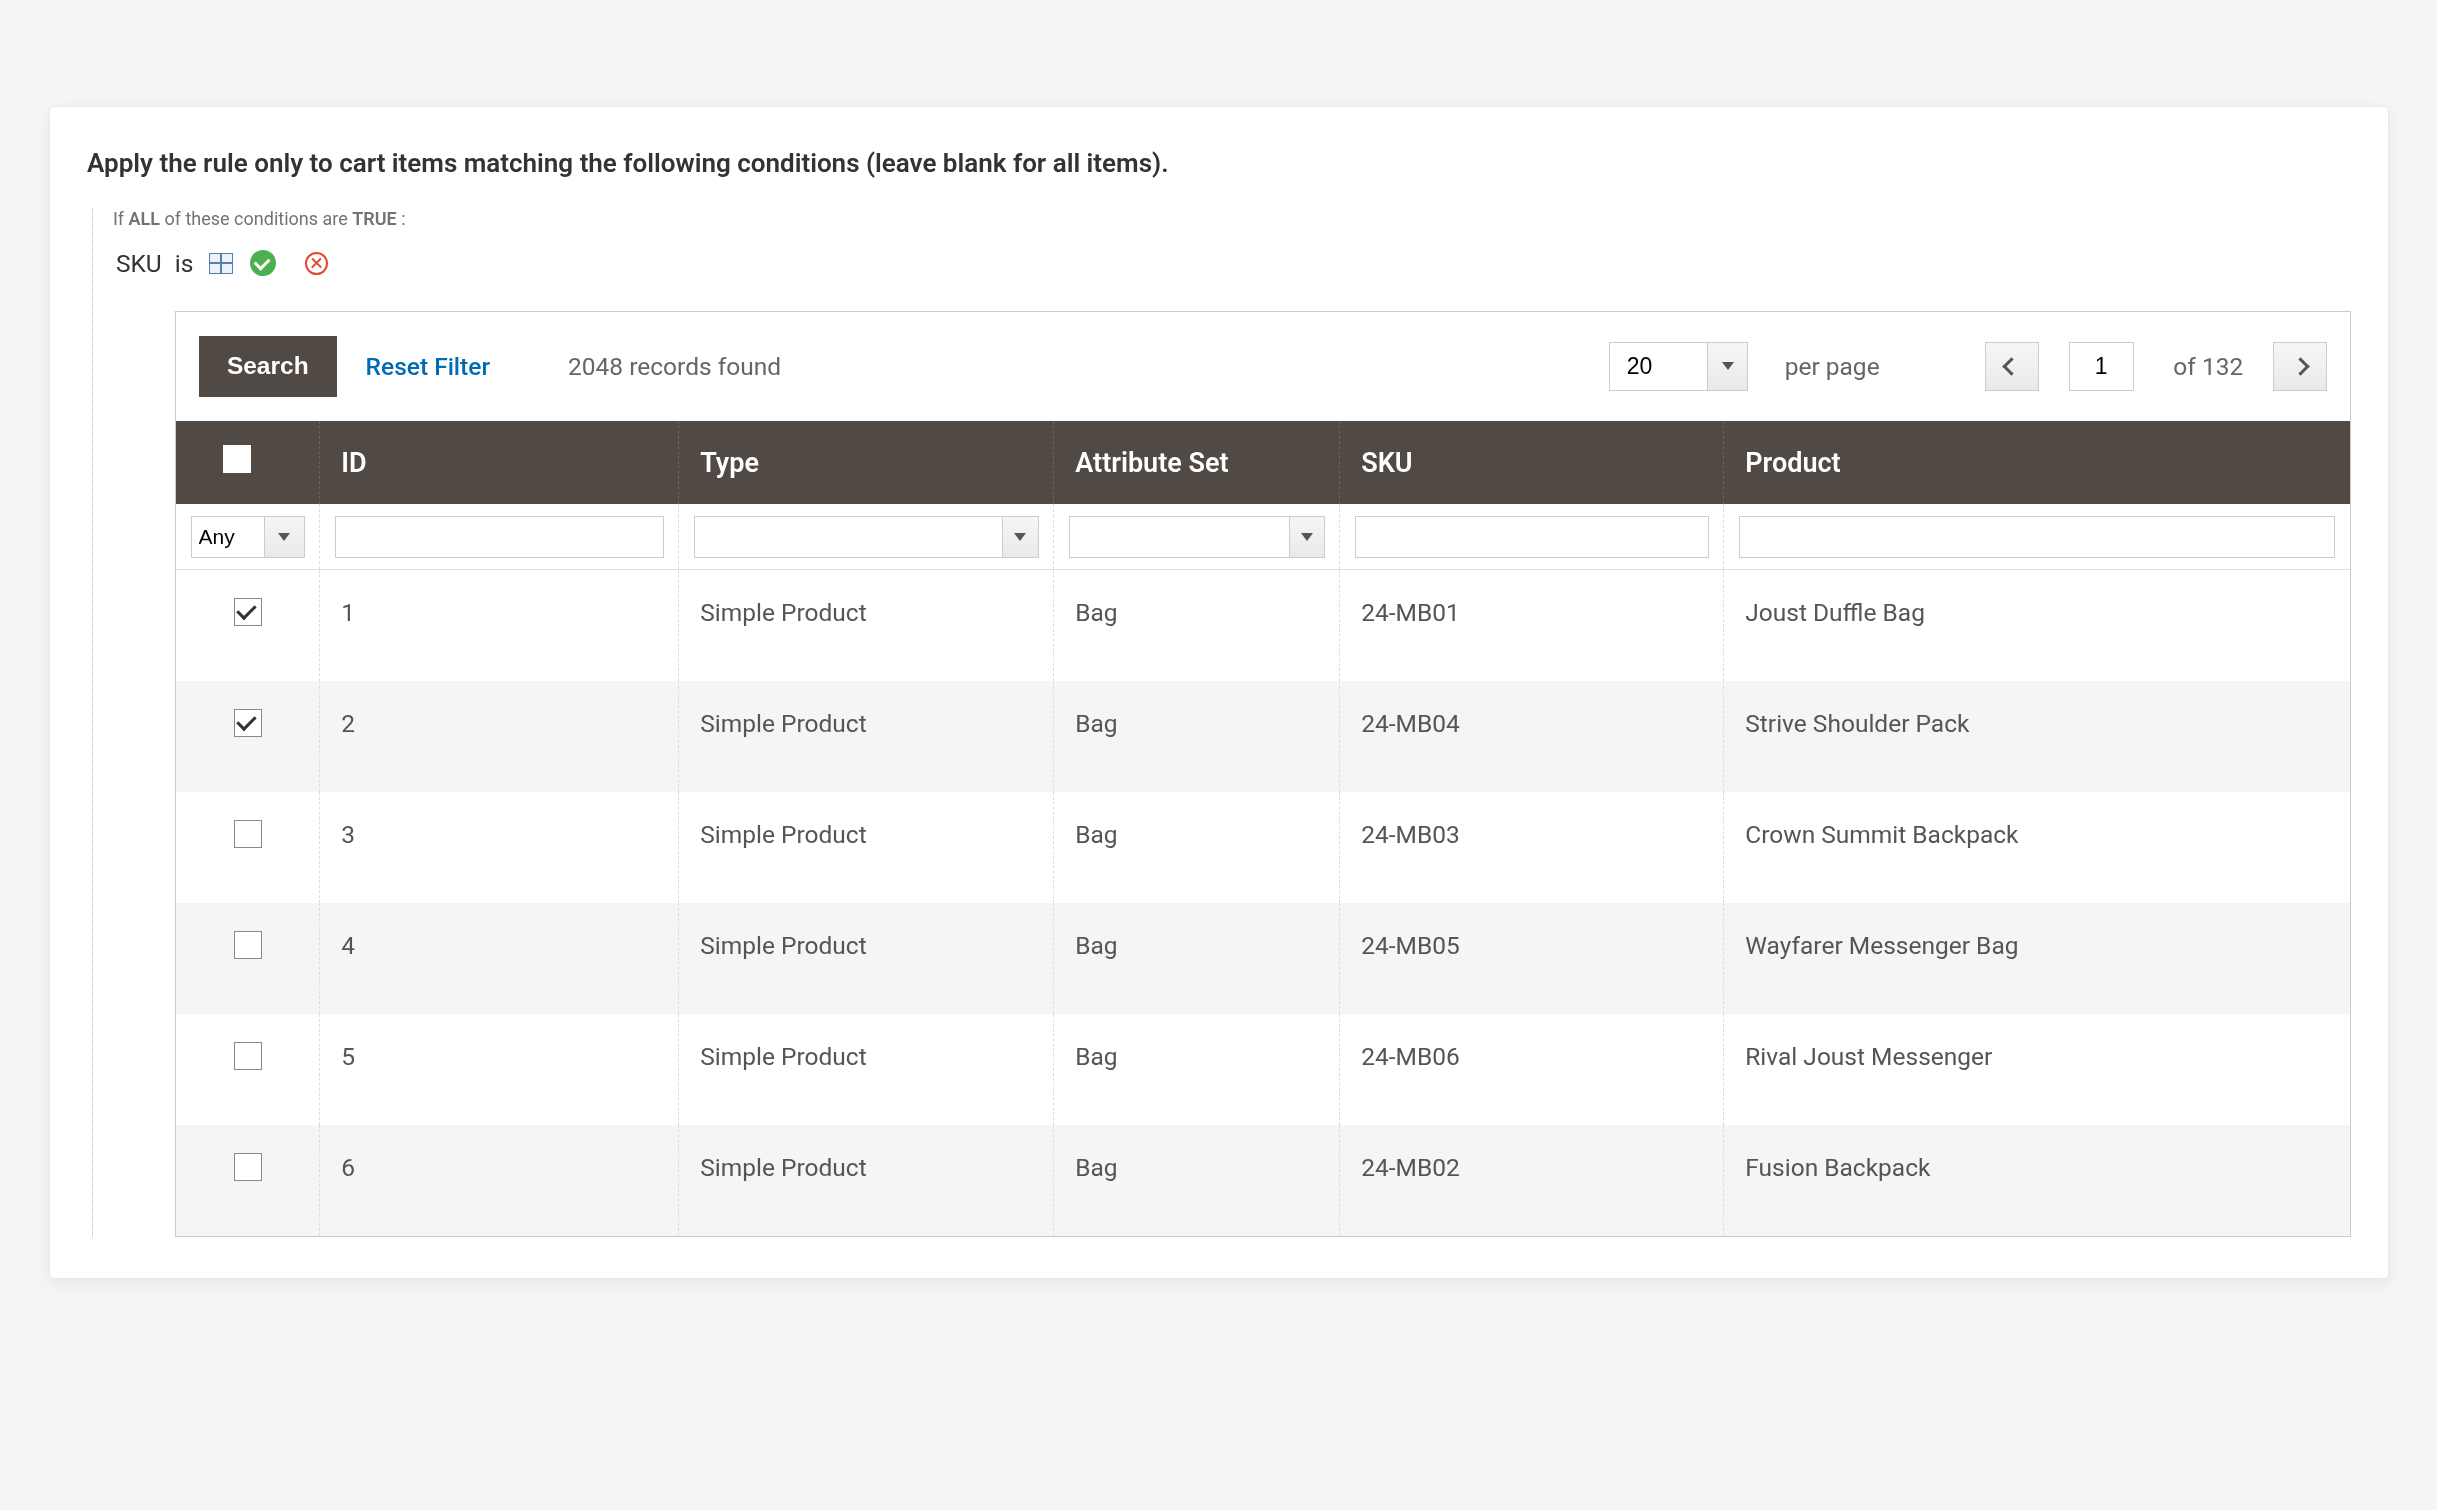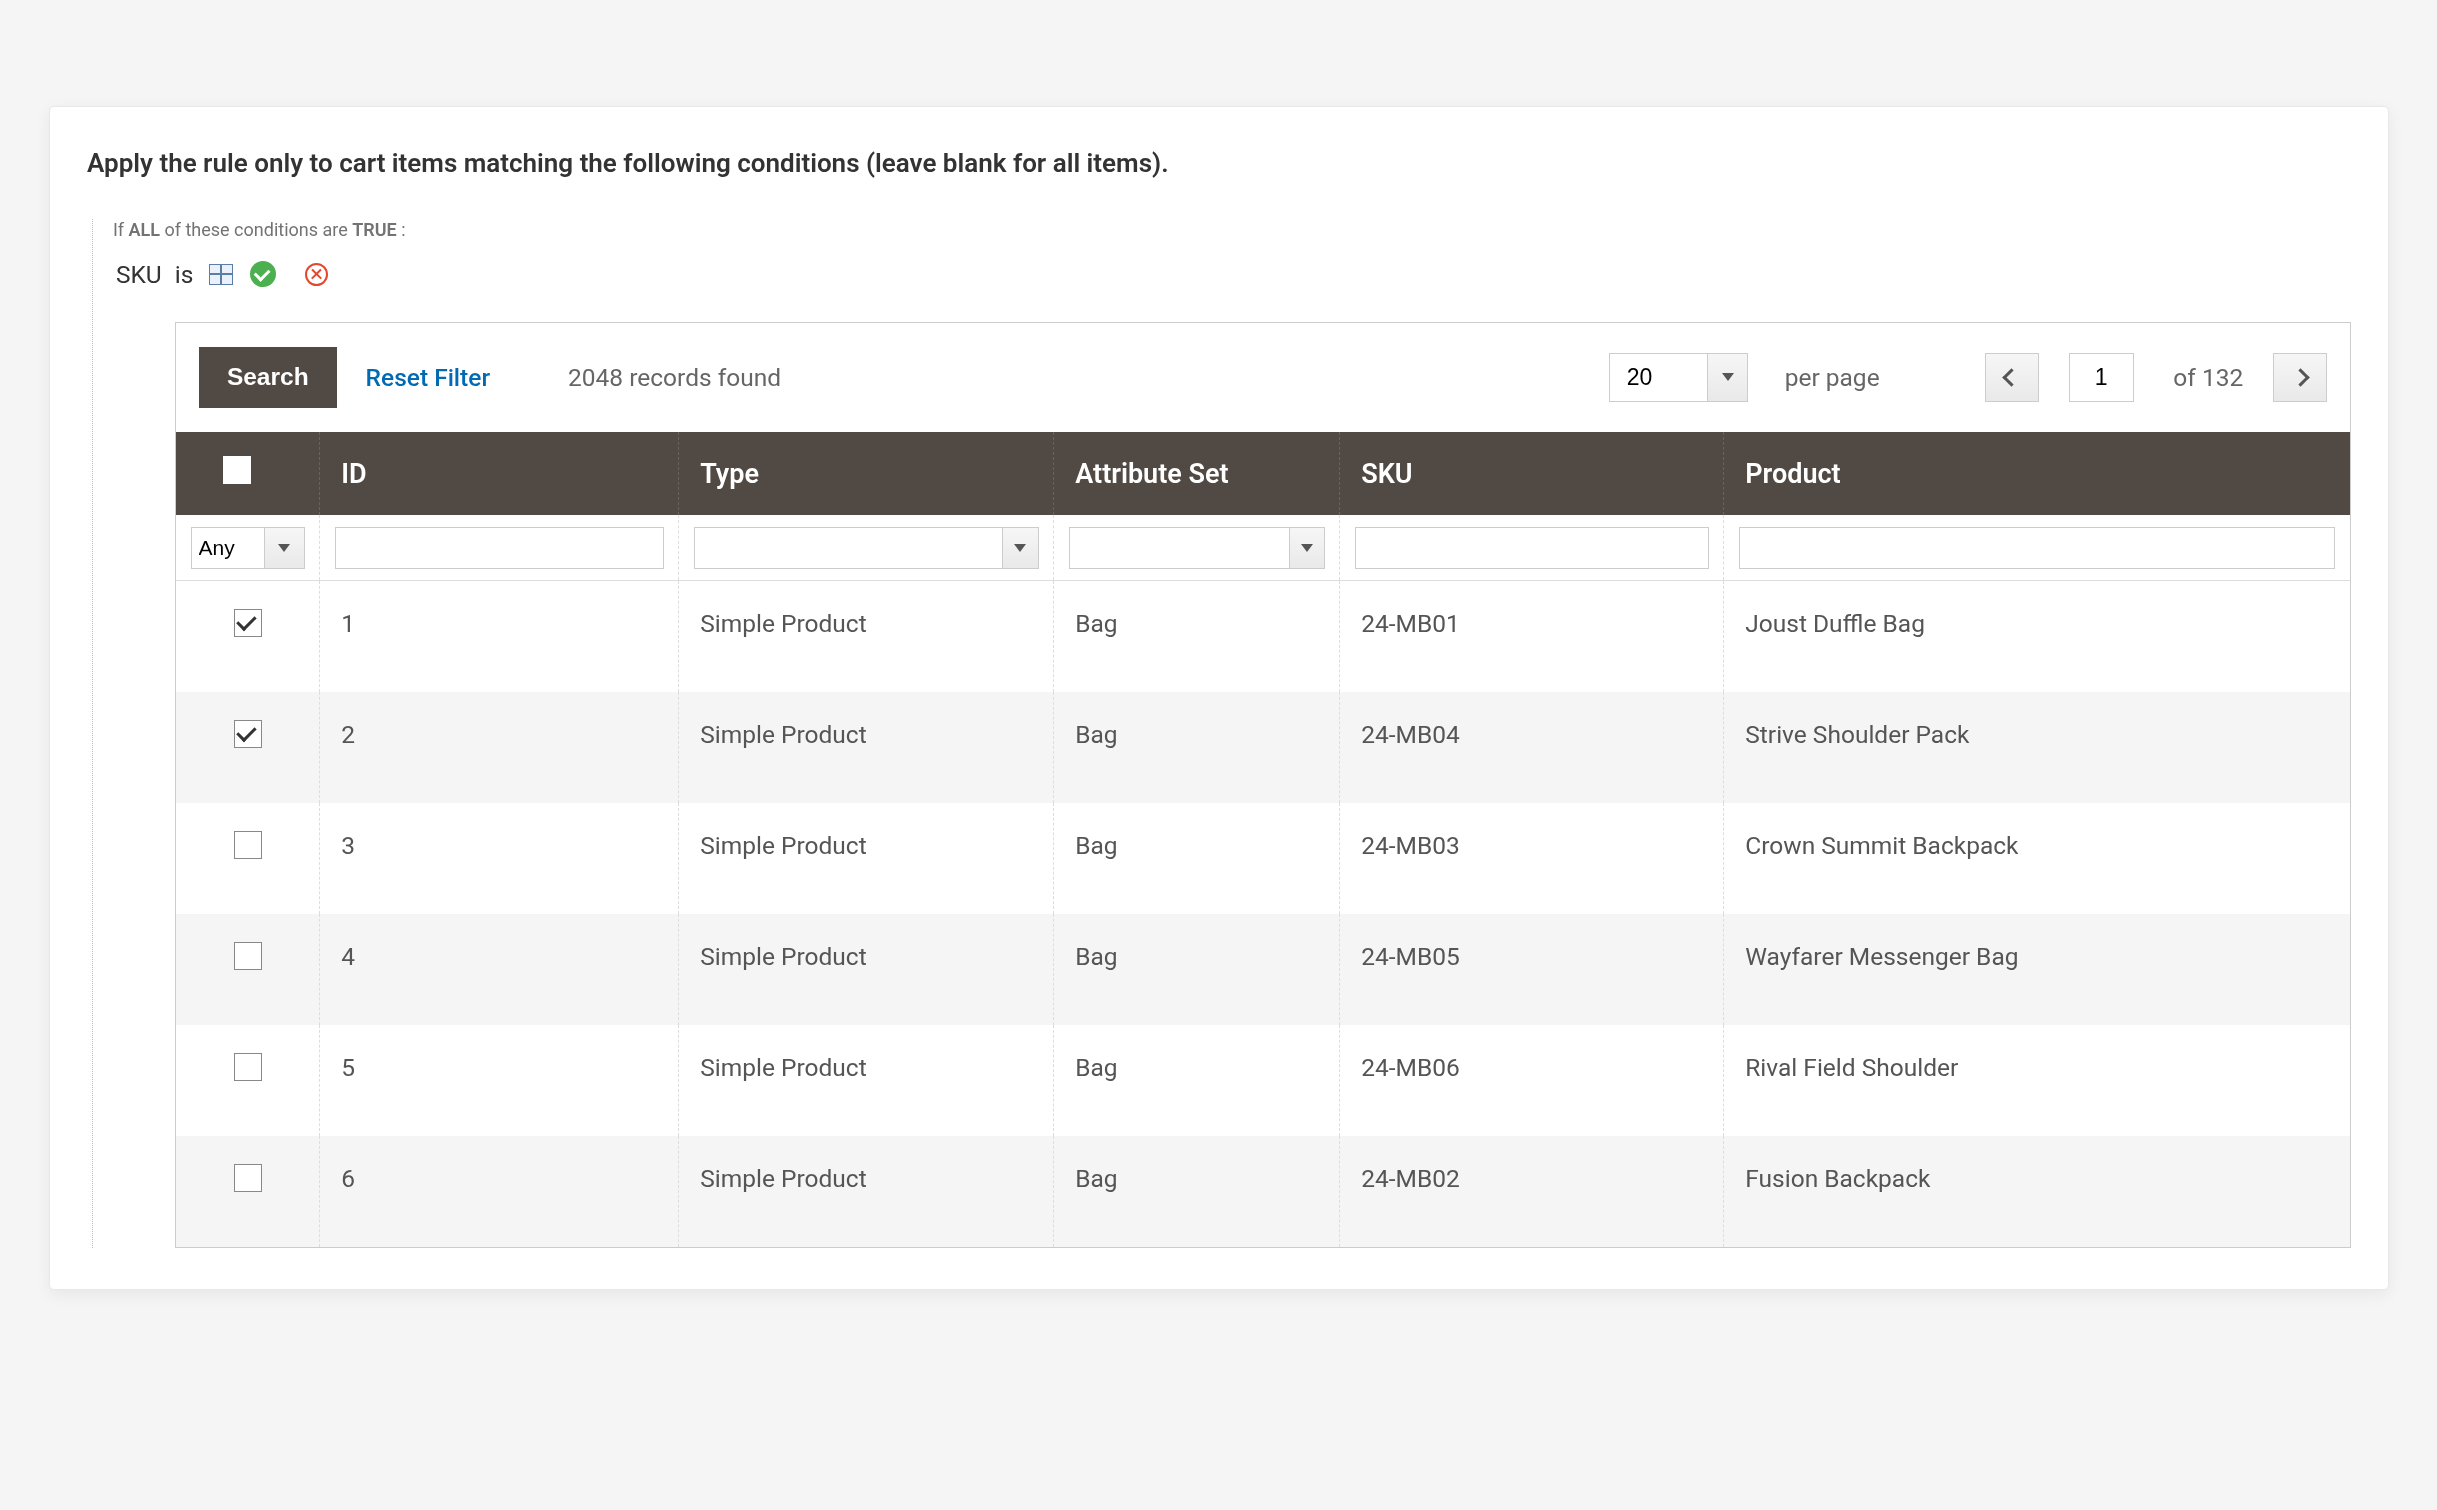--- a/index.html
+++ b/index.html
@@ -25,7 +25,7 @@
     font-size:26px;
     font-weight:600;
     color:#333;
-    margin-bottom:41px;
+    margin-bottom:30px;
   }
   .cond-wrap {
     border-left:1.6px dotted #bbb;

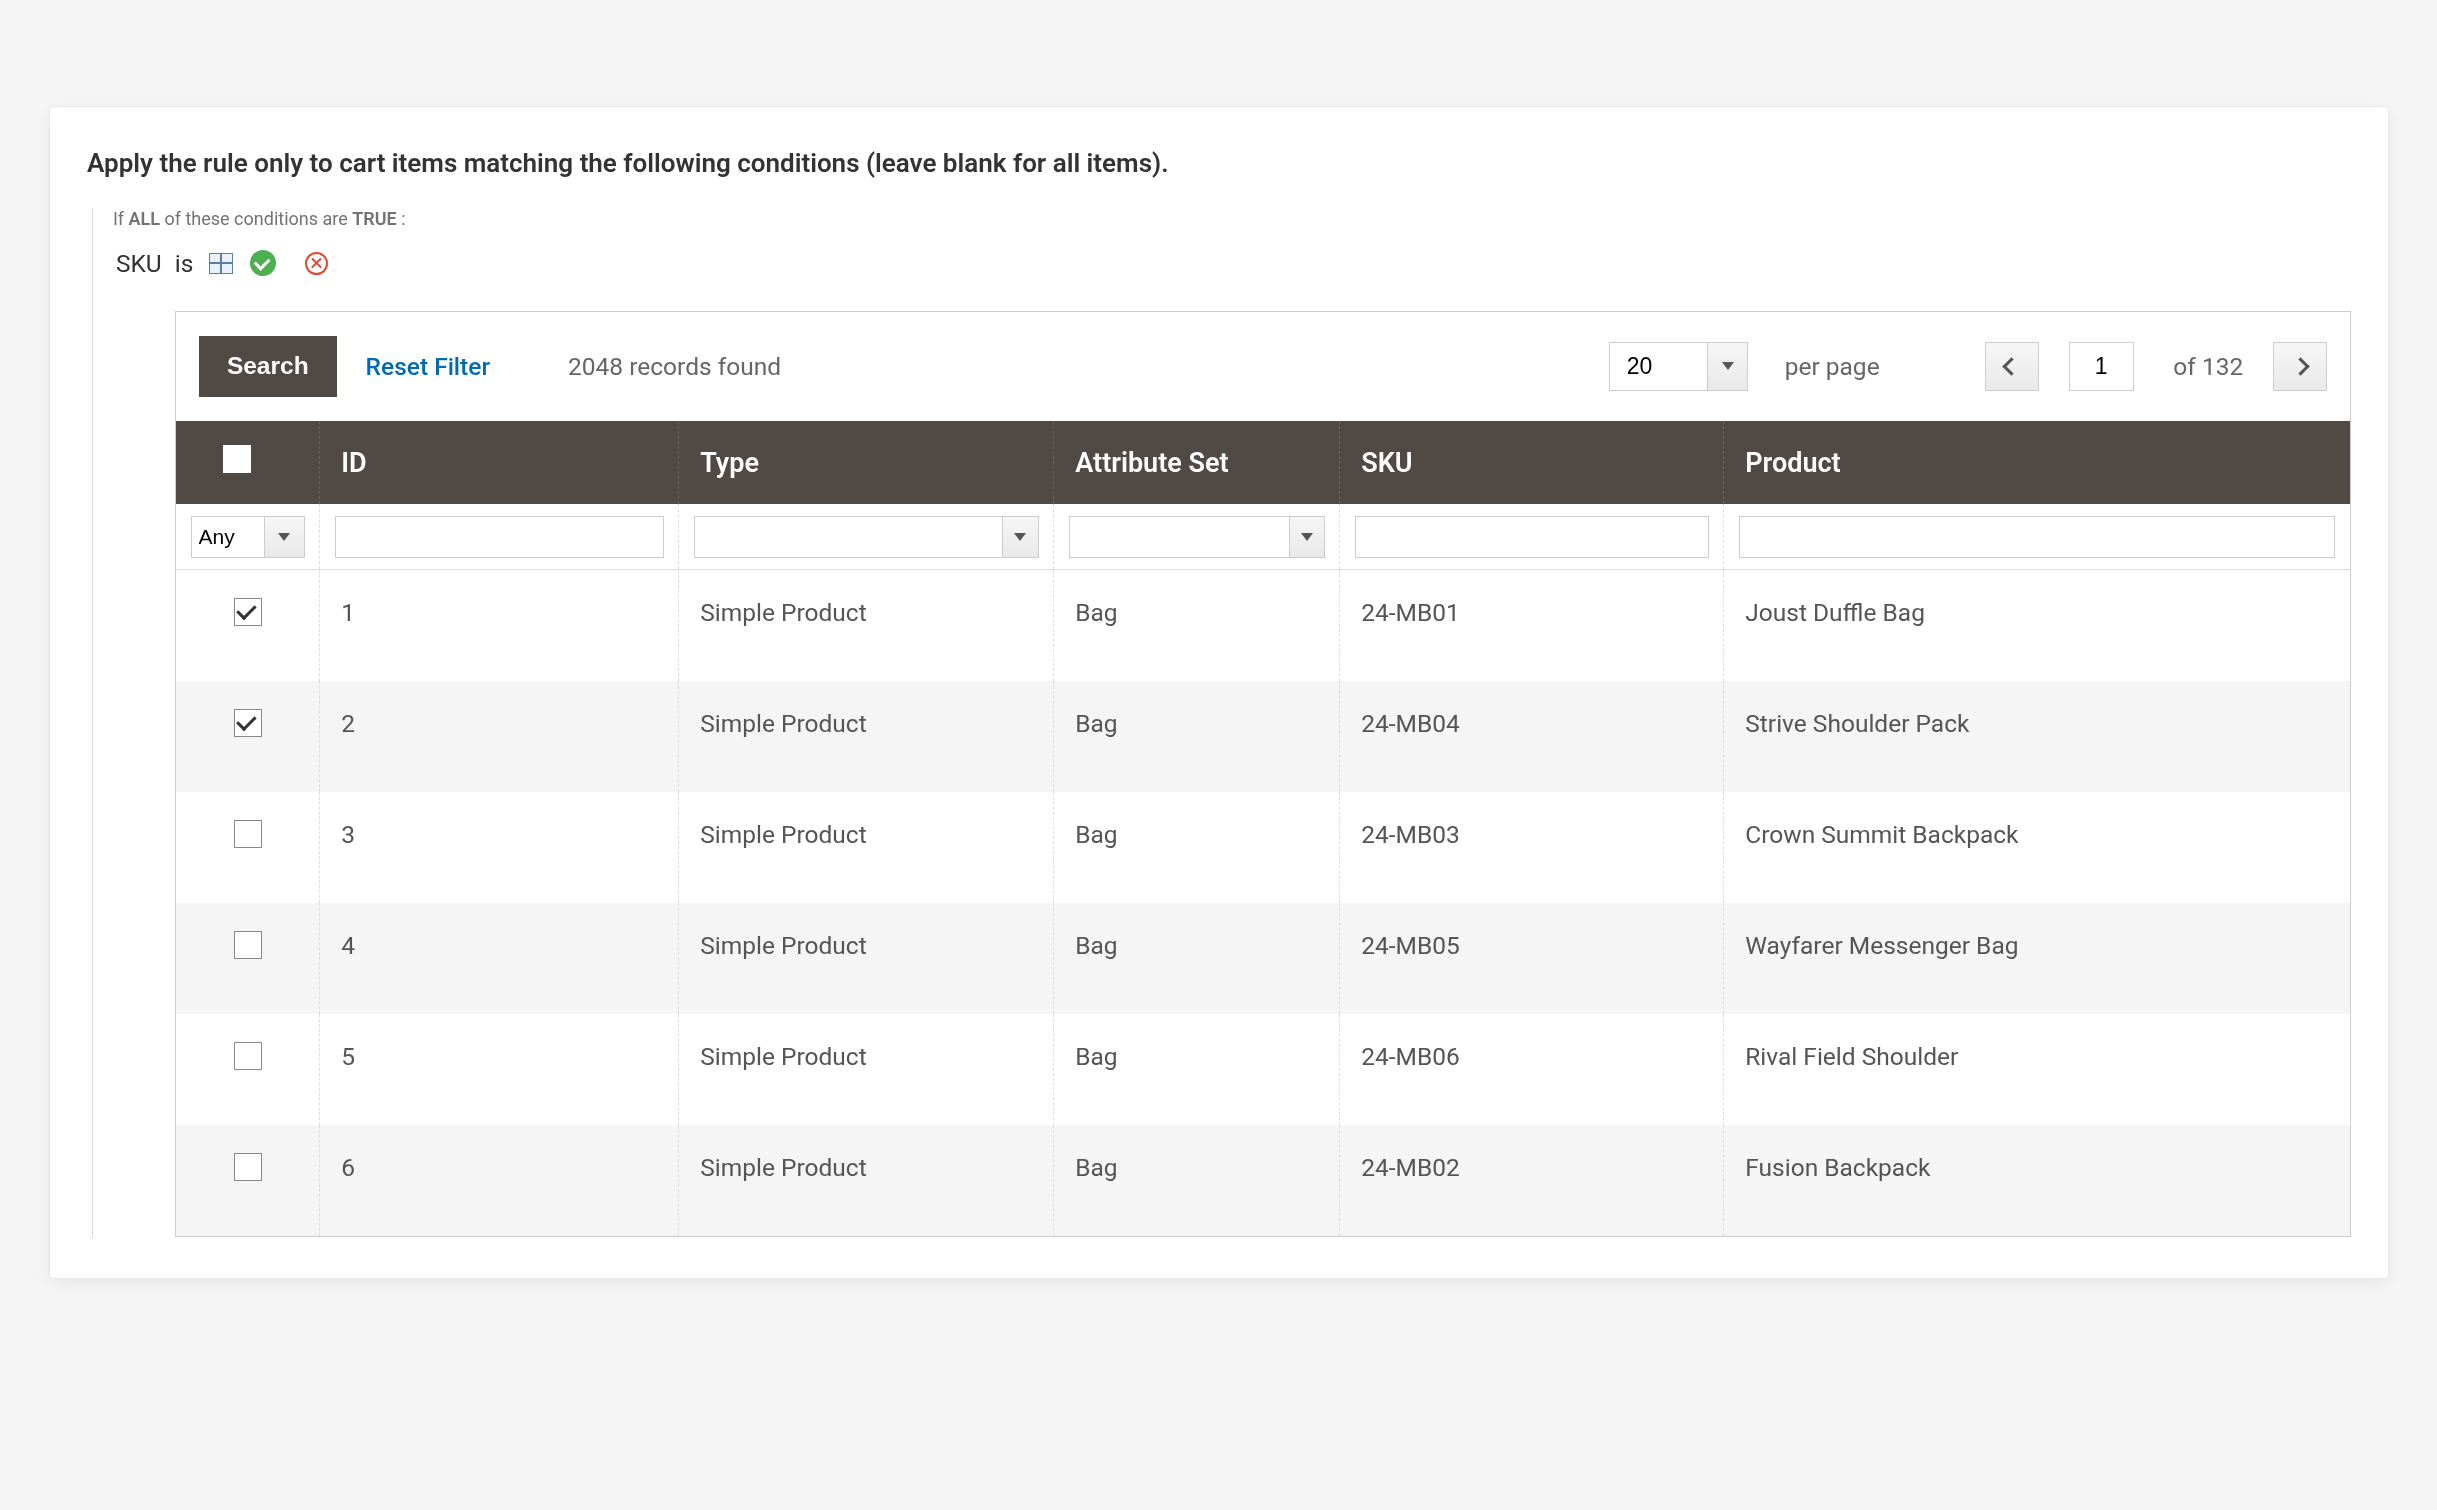--- a/index.html
+++ b/index.html
@@ -399,7 +399,7 @@
               <td>Simple Product</td>
               <td>Bag</td>
               <td>24-MB06</td>
-              <td>Rival Field Shoulder</td>
+              <td>Rival Joust Messenger</td>
             </tr>
             <tr>
               <td><span class="row-check"></span></td>

